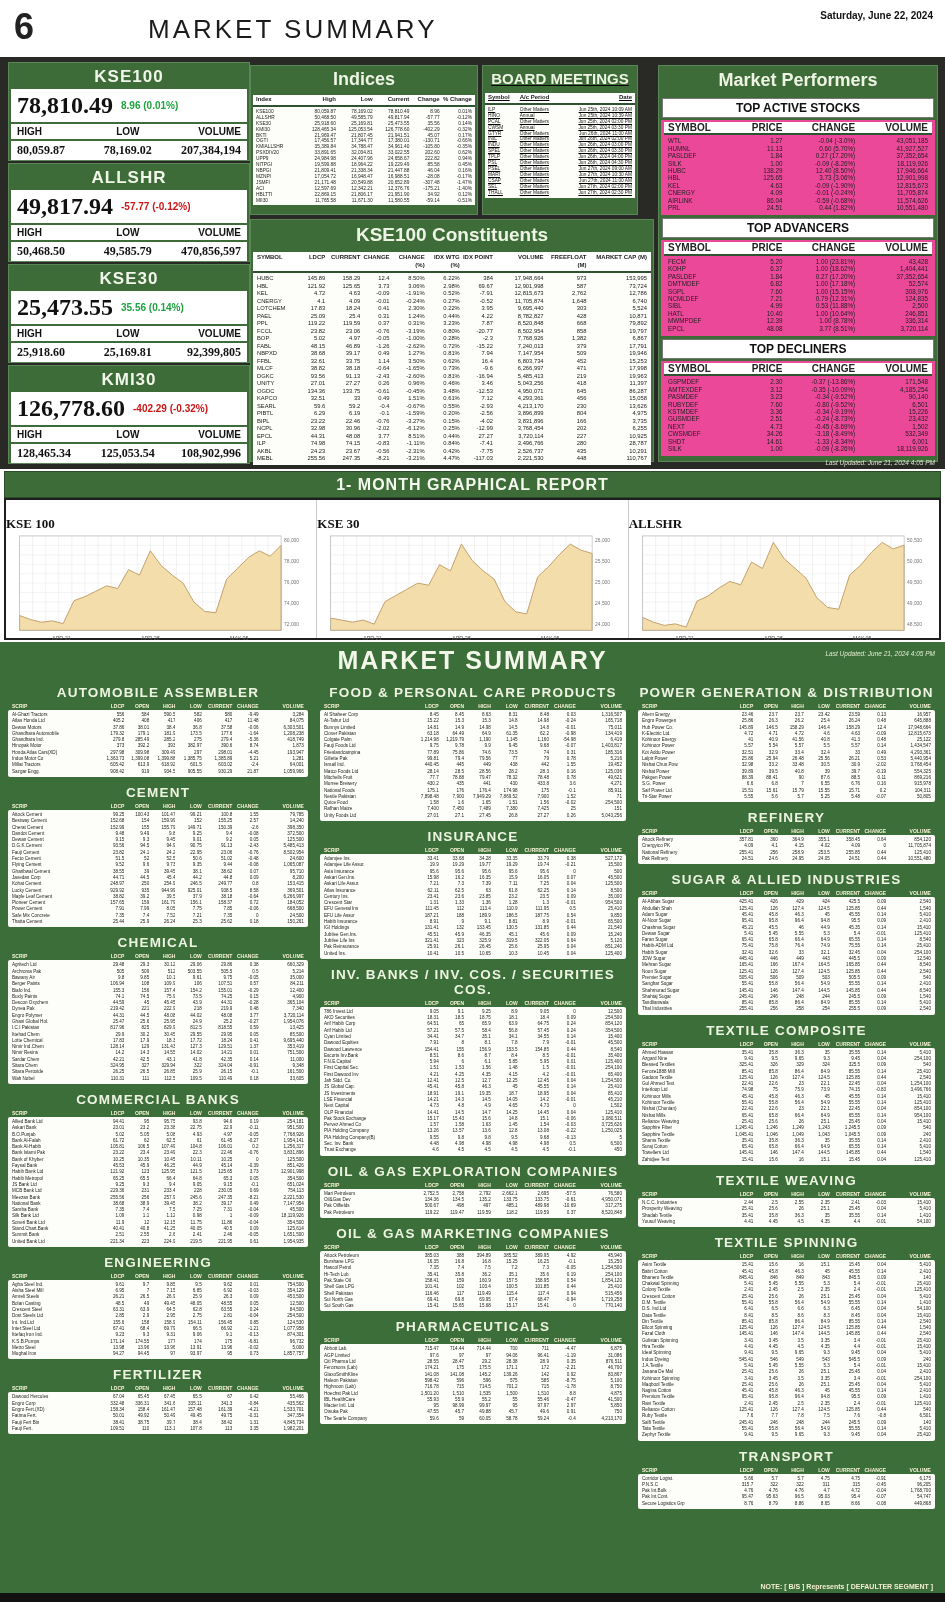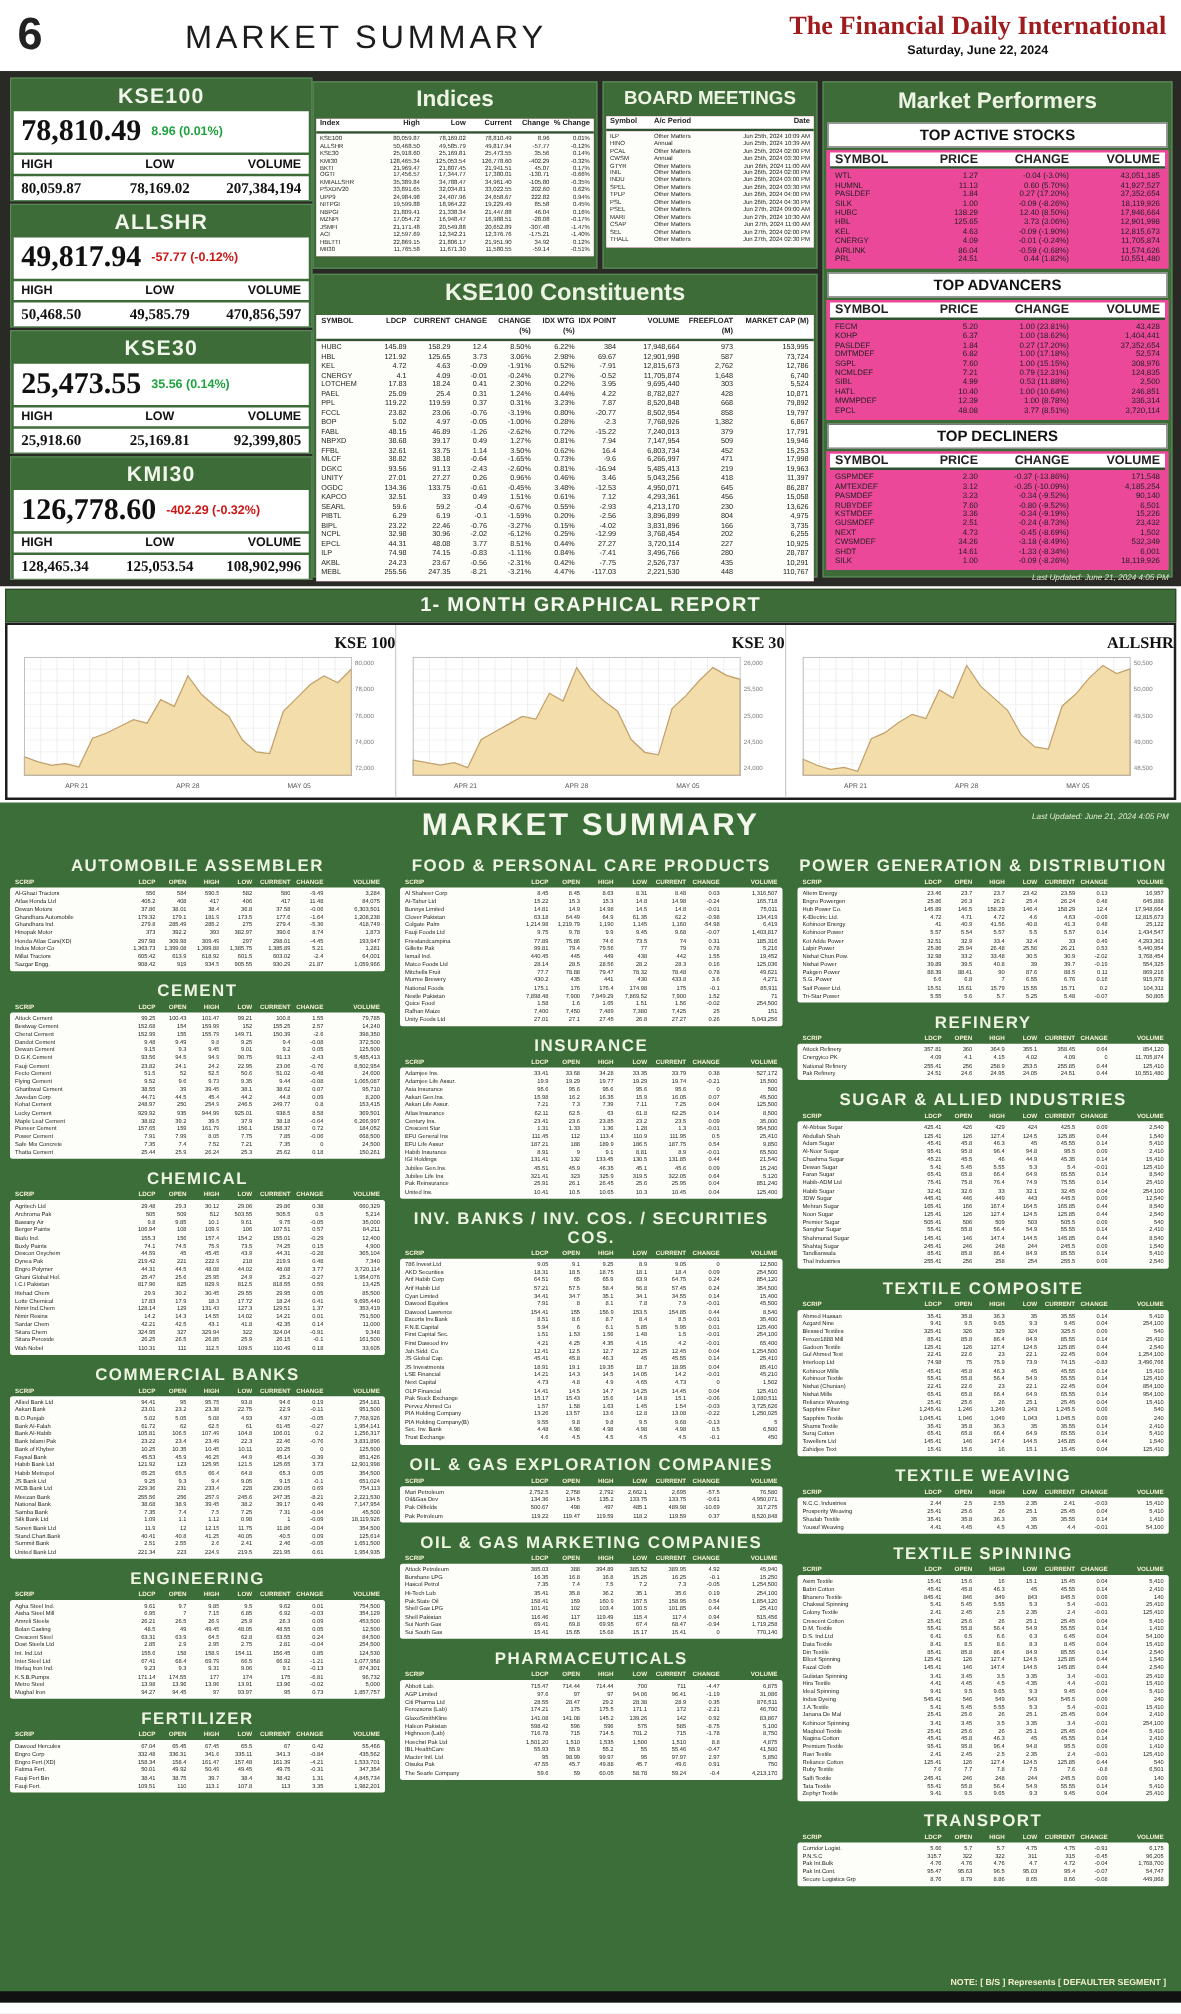--- a/index.html
+++ b/index.html
@@ -78,7 +78,6 @@
     <div class="page-no">6</div>
     <div class="mast-title">MARKET SUMMARY</div>
     <div class="mast-brand">
-      <div class="brand-name">The Financial Daily International</div>
       <div class="brand-date">Saturday, June 22, 2024</div>
     </div>
   </div>

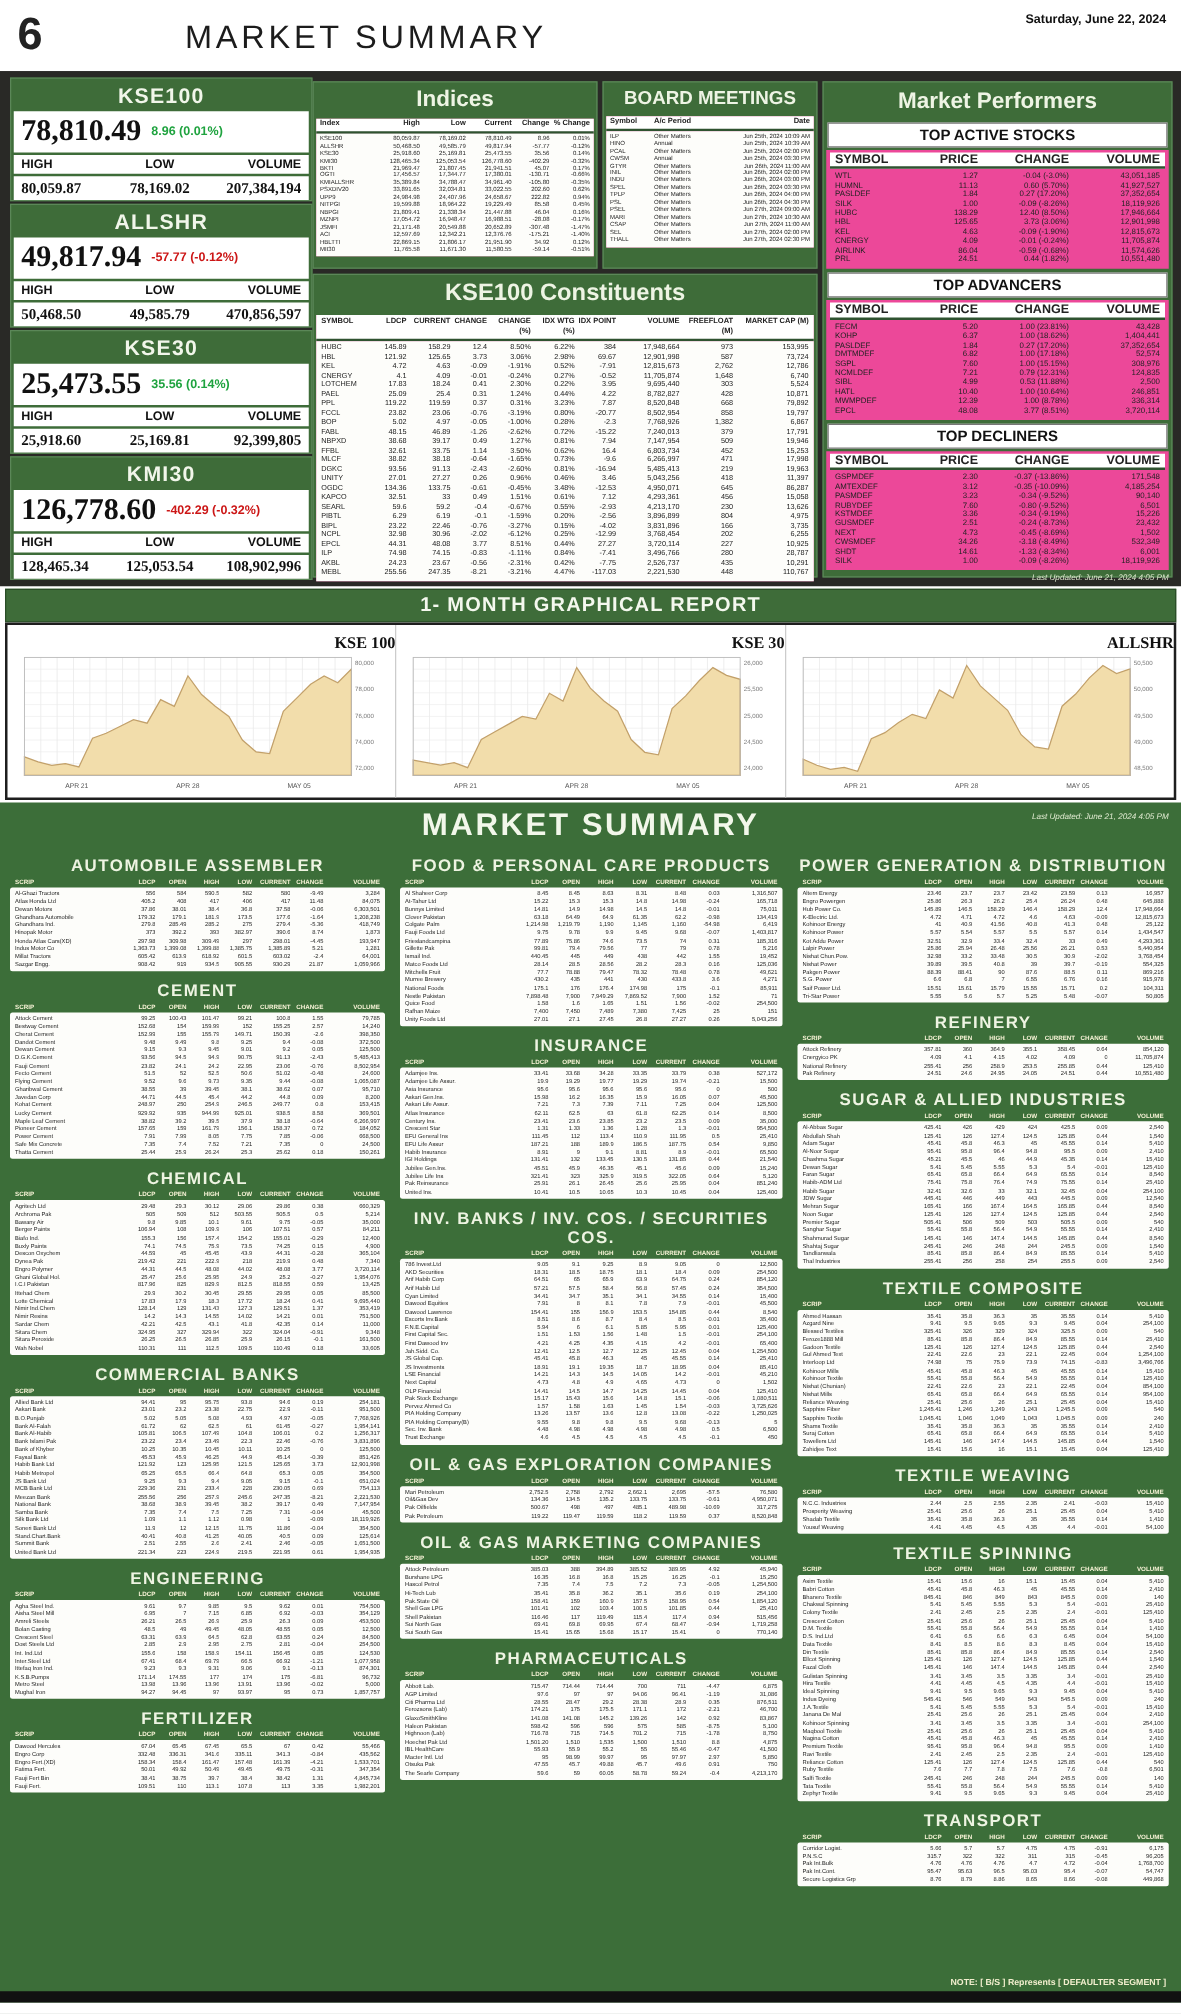--- a/index.html
+++ b/index.html
@@ -298,7 +298,7 @@
       </div>
     </div>
 
-    <div class="panel" id="board-panel" style="left:482px;top:8px;width:172px;height:150px;">
+    <div class="panel" id="board-panel" style="left:482px;top:8px;width:156px;height:150px;text-decoration:underline;">
       <div class="p-title" style="font-size:15px;padding:4px 0;">BOARD MEETINGS</div>
       <div class="tbl-white" style="padding:0;">
         <div class="grid g-brd hd-row" id="board-head" style="padding:2px 3px;">

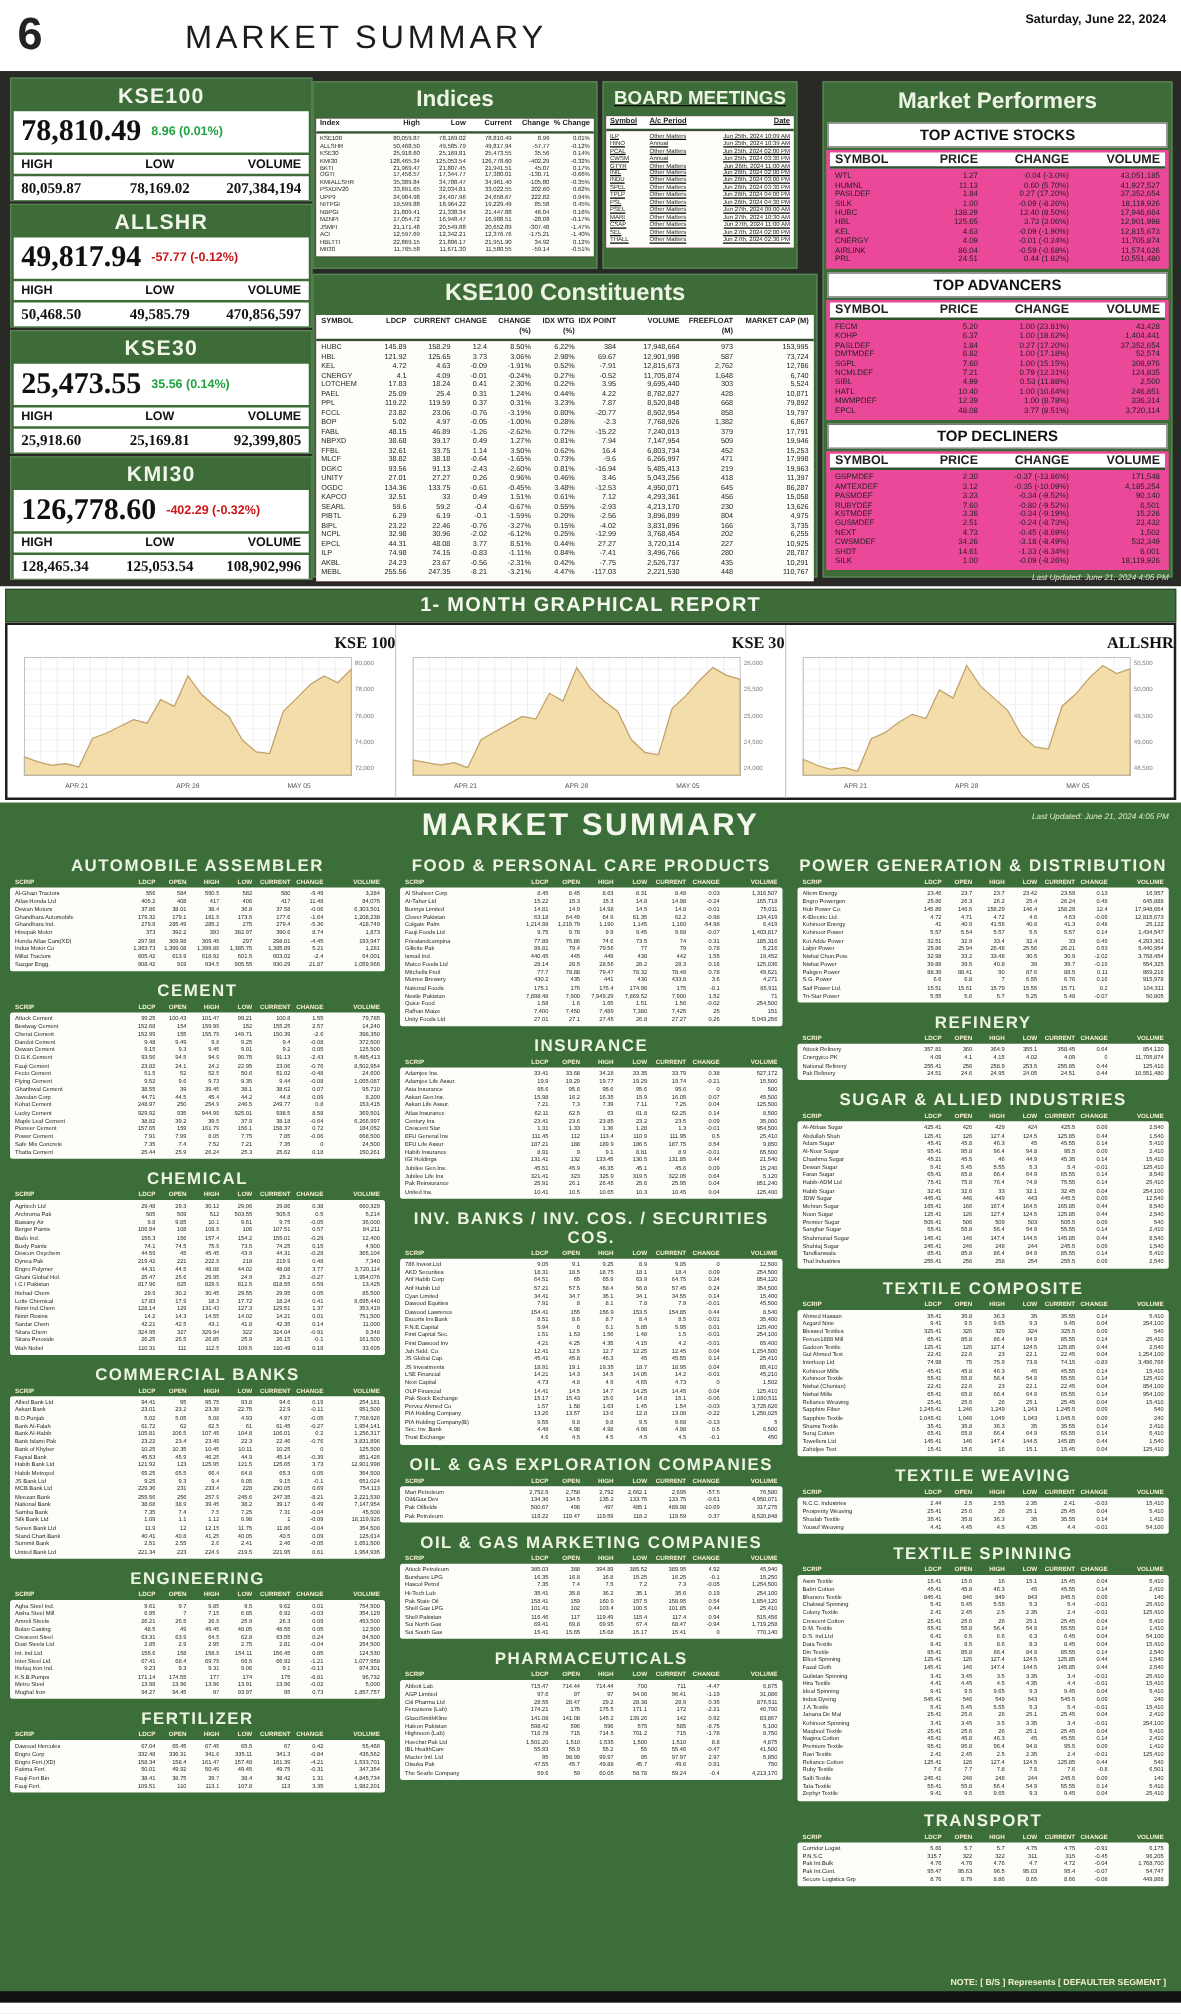--- a/index.html
+++ b/index.html
@@ -50,7 +50,7 @@
   .charts{position:absolute;top:498px;left:4px;right:4px;height:142px;background:#fff;border:2px solid #1e1e1e;display:flex;box-sizing:border-box;}
   .chart{flex:1;position:relative;border-right:1px solid #ccc;}
   .chart:last-child{border-right:none;}
-  .chart-title{font-family:"Liberation Serif",serif;font-weight:bold;font-size:13px;text-align:right;color:#111;padding-top:6px;}
+  .chart-title{font-family:"Liberation Serif",serif;font-weight:bold;font-size:13px;text-align:left;color:#111;padding-top:16px;}
   
   .ms{position:absolute;top:642px;left:0;right:0;height:960px;background:#3c6e39;}
   .ms-title{text-align:center;color:#f2f7ea;font-weight:bold;font-size:25px;letter-spacing:2px;padding-top:4px;}

